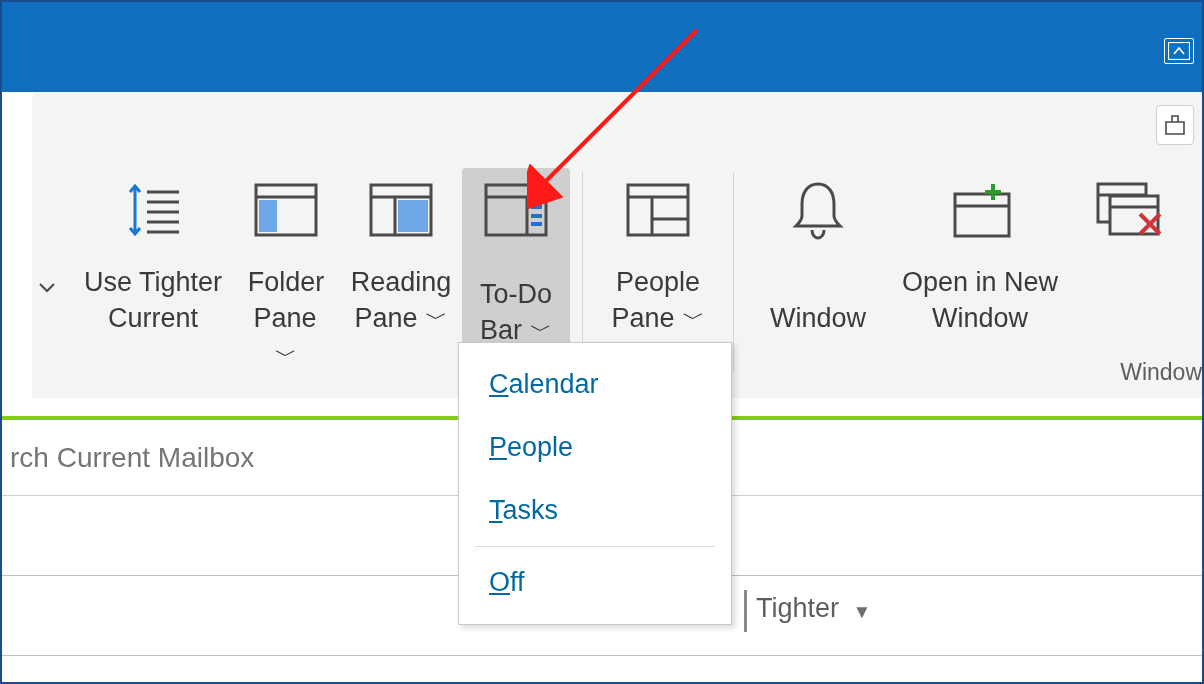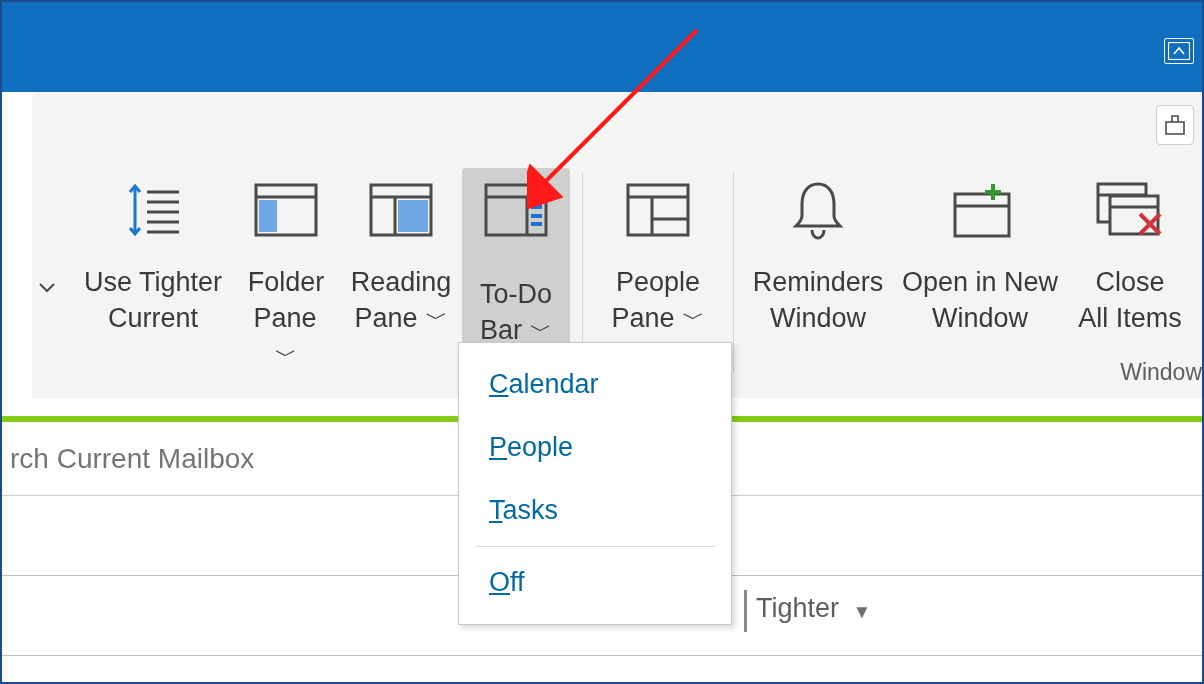--- a/index.html
+++ b/index.html
@@ -232,7 +232,7 @@
               </svg>
             </div>
             <div class="ctl-text">
-              <span>Reminders</span><br>
+              <br>
               <span>Window</span>
             </div>
           </div>

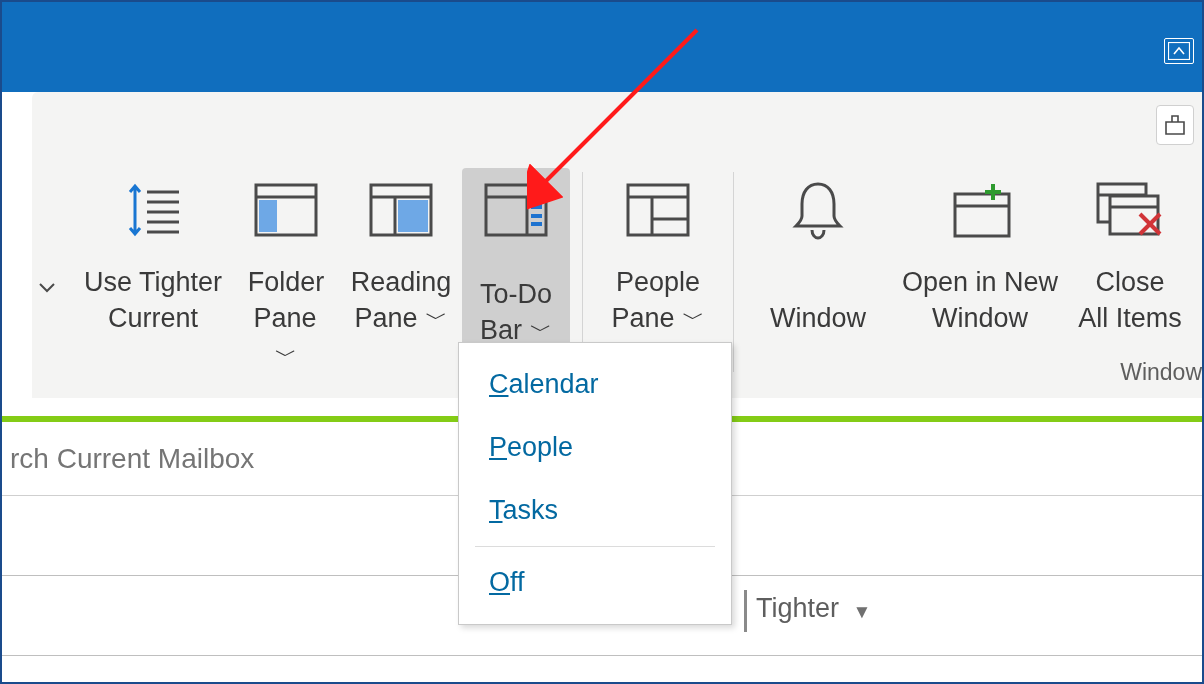--- a/index.html
+++ b/index.html
@@ -263,10 +263,6 @@
                 <line x1="66" y1="34" x2="46" y2="54" stroke="#d13438" stroke-width="4"></line>
               </svg>
             </div>
-            <div class="ctl-text">
-              <span>Close</span><br>
-              <span>All Items</span>
-            </div>
           </div>
         </div>
         <div class="group-label">Window</div>

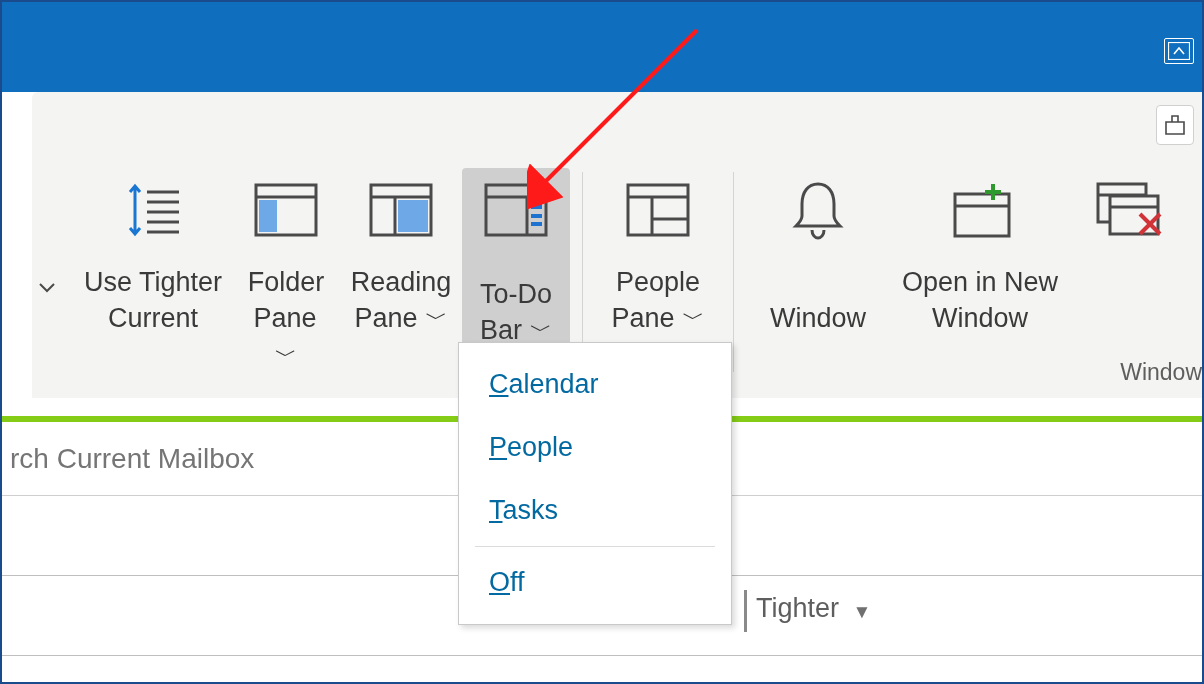--- a/index.html
+++ b/index.html
@@ -58,7 +58,7 @@
 
   .search-row {
     position:absolute; left:0; right:0; top:414px; height:80px;
-    border-top:6px solid #84cc16; border-bottom:1px solid #cfcfcf;
+    border-top:4px solid #84cc16; border-bottom:1px solid #cfcfcf;
     display:flex; align-items:center;
   }
   .search-input {

